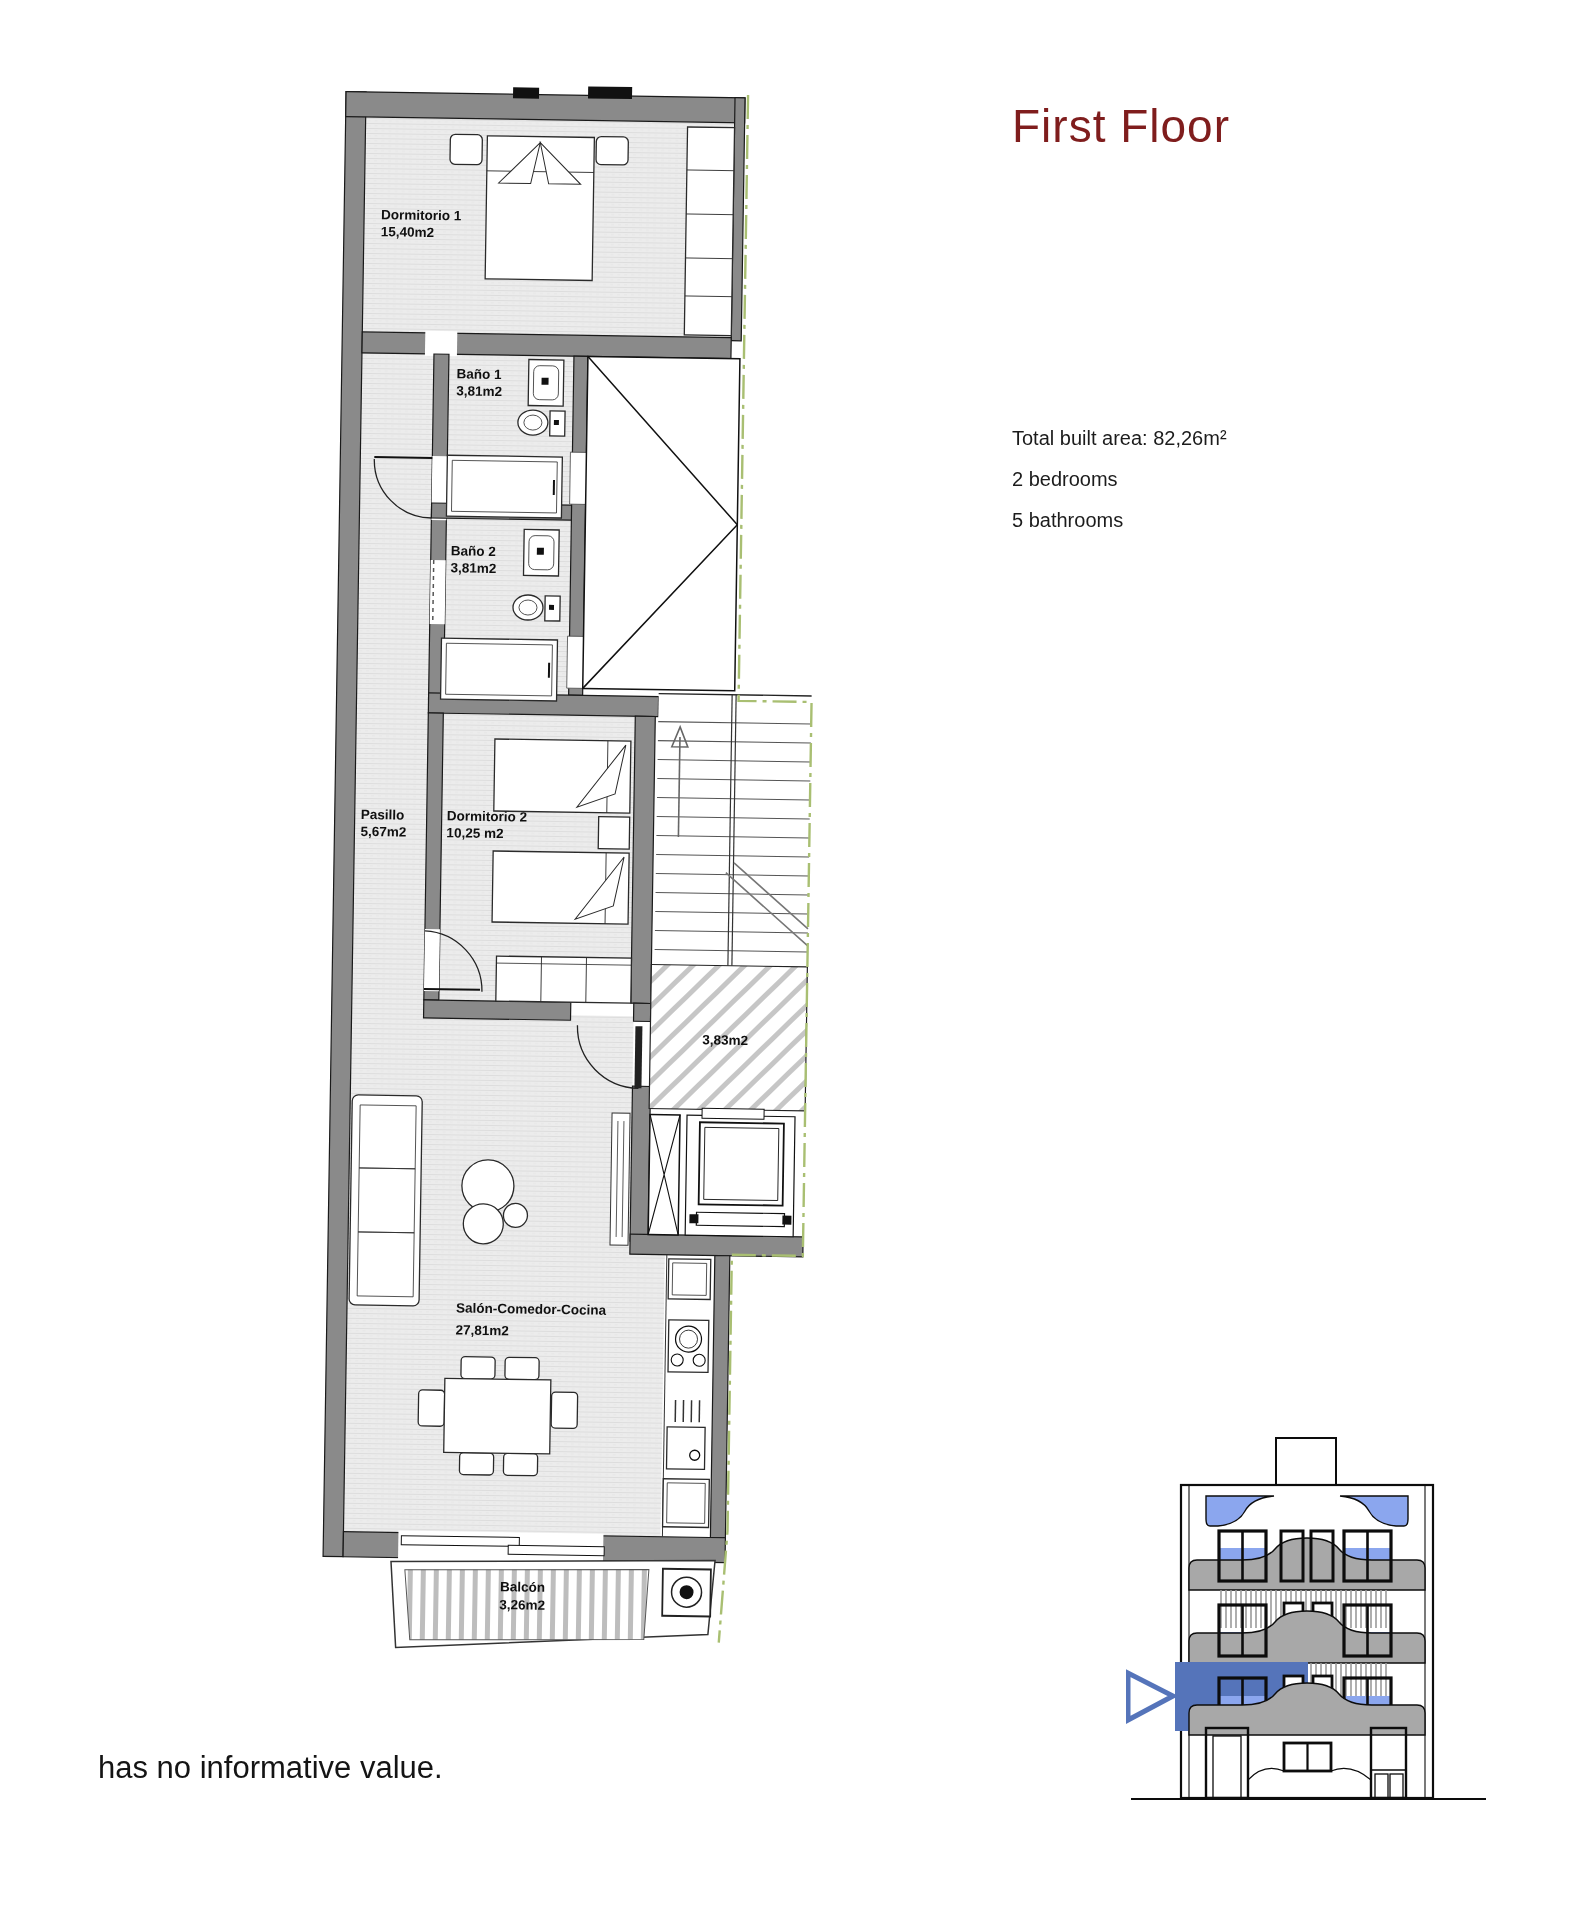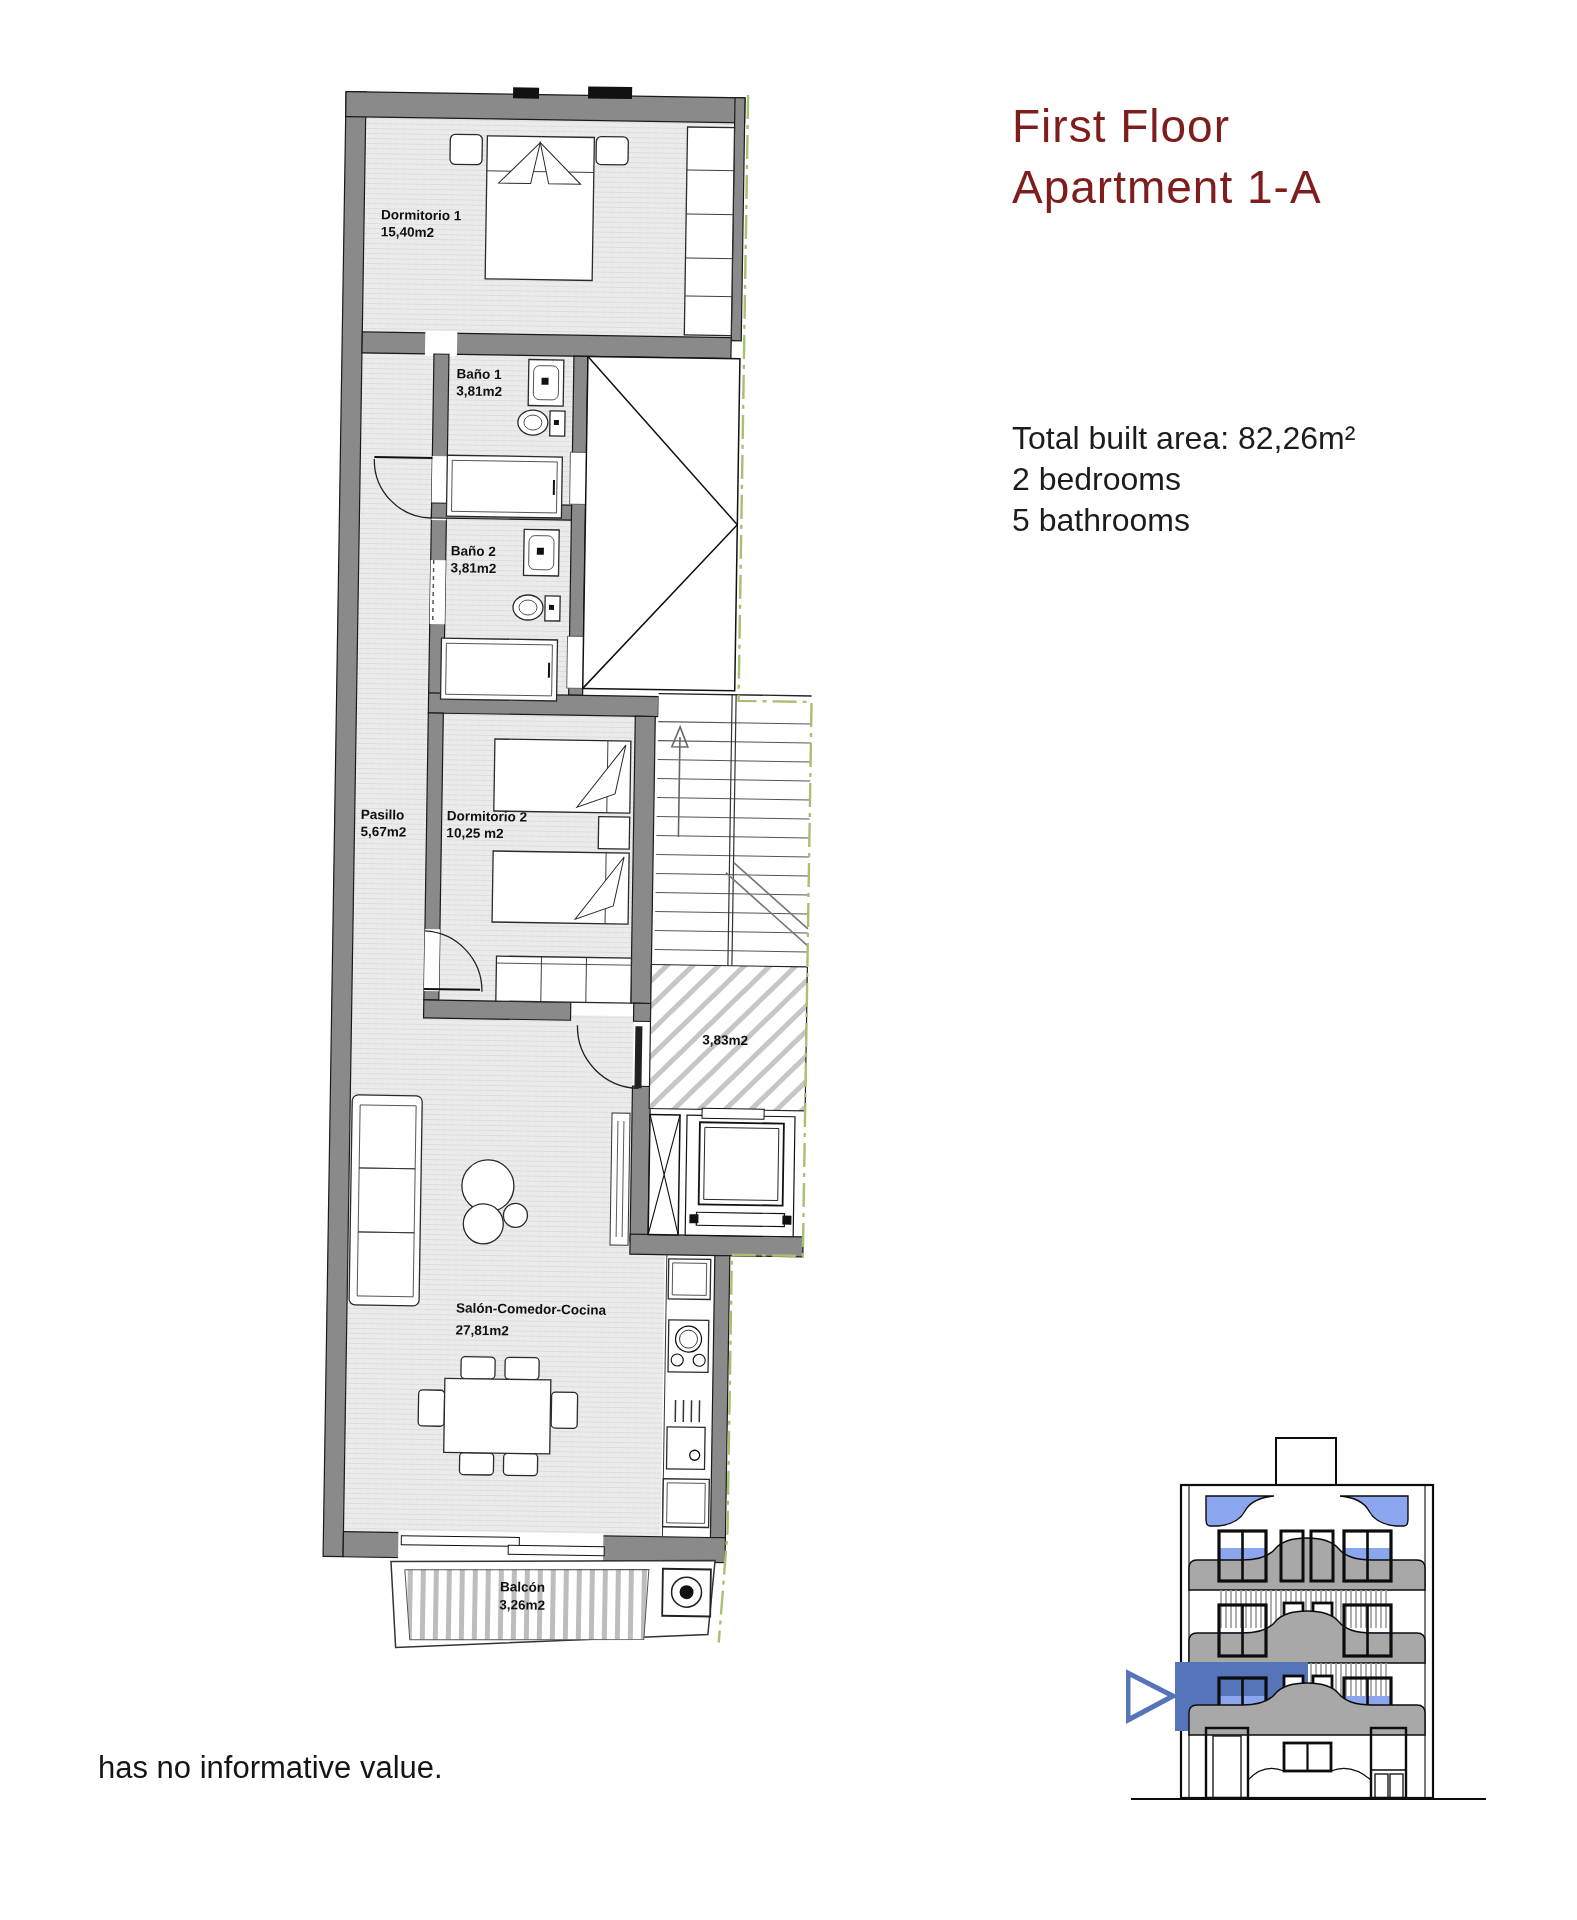--- a/index.html
+++ b/index.html
@@ -271,7 +271,6 @@
 
   <div class="title-block">
     <div>First Floor</div>
-    <div>Apartment 1-A</div>
   </div>
 
   <div class="details-block">

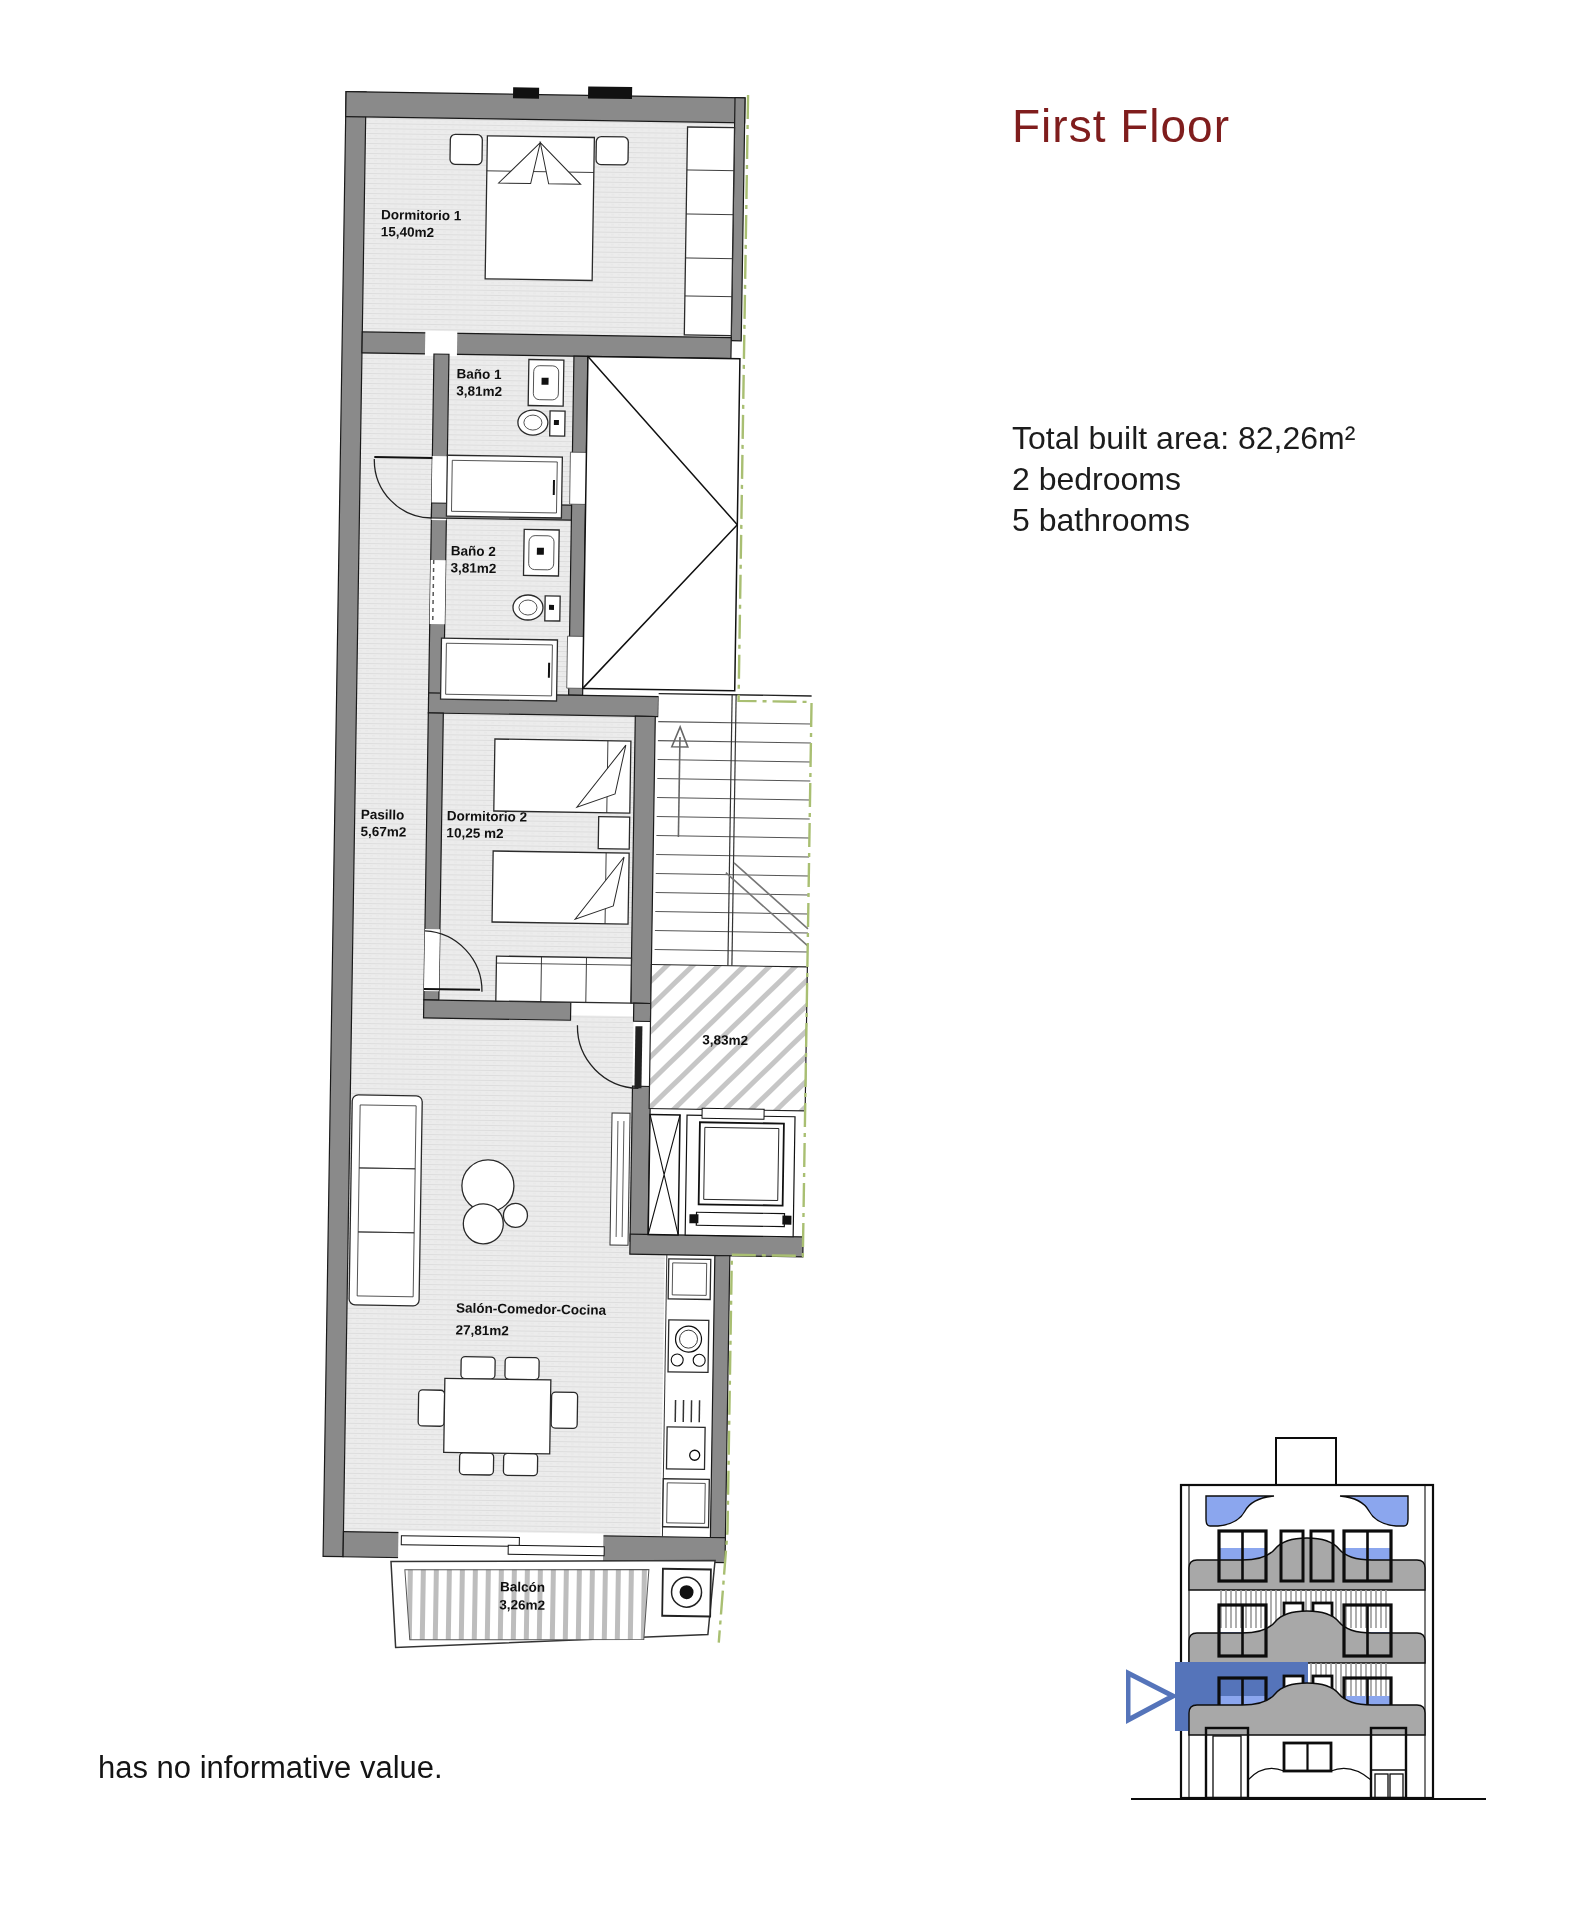--- a/index.html
+++ b/index.html
@@ -8,7 +8,7 @@
   .page{position:absolute;inset:0;}
   .title-block{position:absolute;left:1012px;top:96px;font-size:46px;line-height:61px;
        letter-spacing:1px;color:#7f1d1d;font-weight:400;}
-  .details-block{position:absolute;left:1012px;top:418px;font-size:32px;line-height:41px;color:#1c1c1c;}
+  .details-block{position:absolute;left:1012px;top:418px;font-size:20px;line-height:41px;color:#1c1c1c;}
   .disclaimer{position:absolute;left:98px;top:1746px;font-size:31px;line-height:43px;color:#141414;}
   .plan-wrap{position:absolute;left:288px;top:76px;width:560px;height:1600px;
        transform:rotate(0.9deg);transform-origin:20px 20px;}

